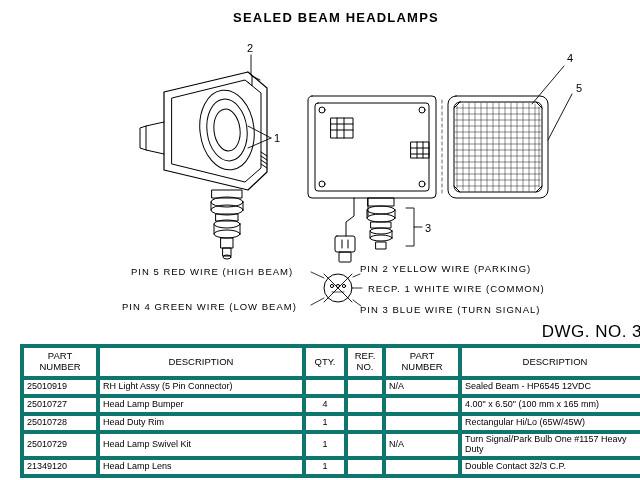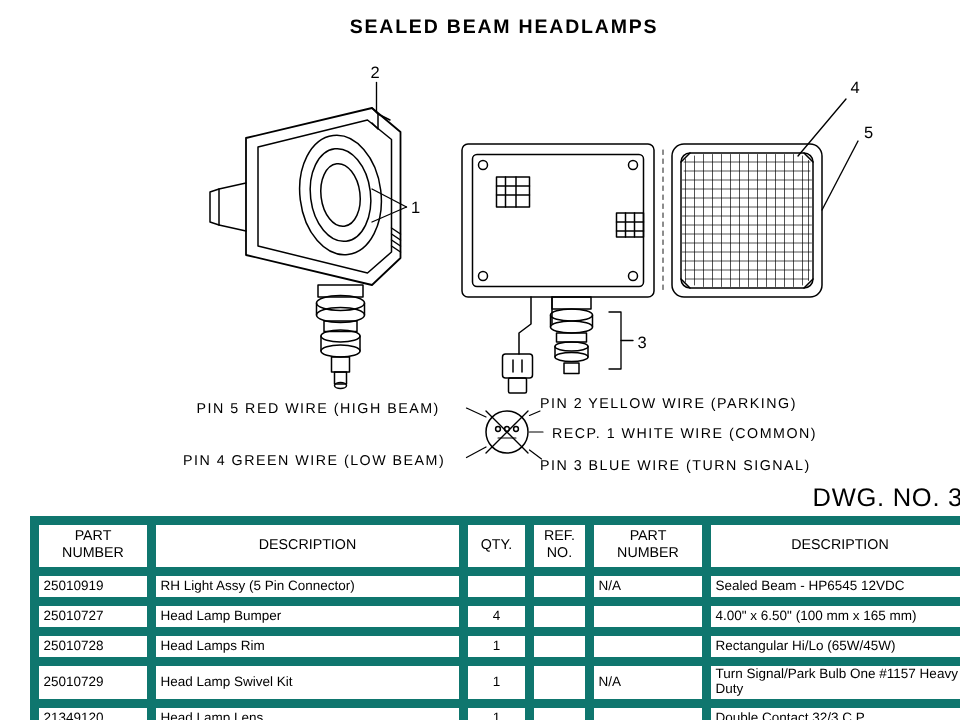--- a/index.html
+++ b/index.html
@@ -66,7 +66,7 @@
     font-family: "Liberation Sans", sans-serif;
   }
   .parts-table th, .parts-table td {
-    border: 6px solid #0f766e;
+    border: 4px solid #0f766e;
     padding: 1px 3px;
     vertical-align: middle;
   }

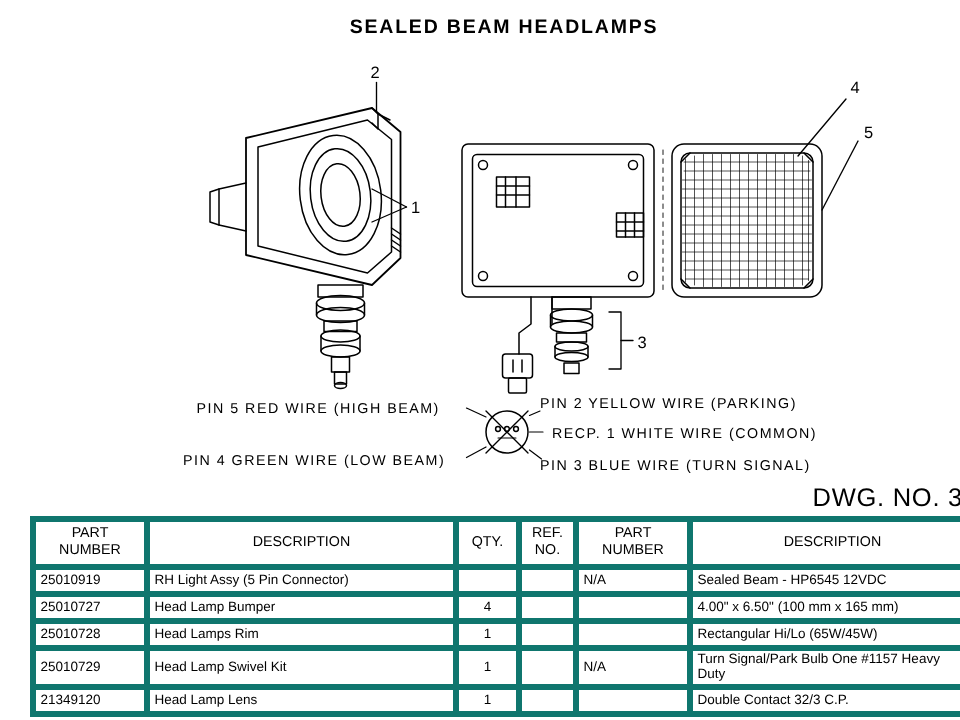--- a/index.html
+++ b/index.html
@@ -264,7 +264,7 @@
       </tr>
       <tr>
         <td class="c-part">25010728</td>
-        <td class="c-desc">Head Lamps Rim</td>
+        <td class="c-desc">Head Duty Rim</td>
         <td class="c-qty">1</td>
         <td class="c-ref"></td>
         <td class="c-part2"></td>

